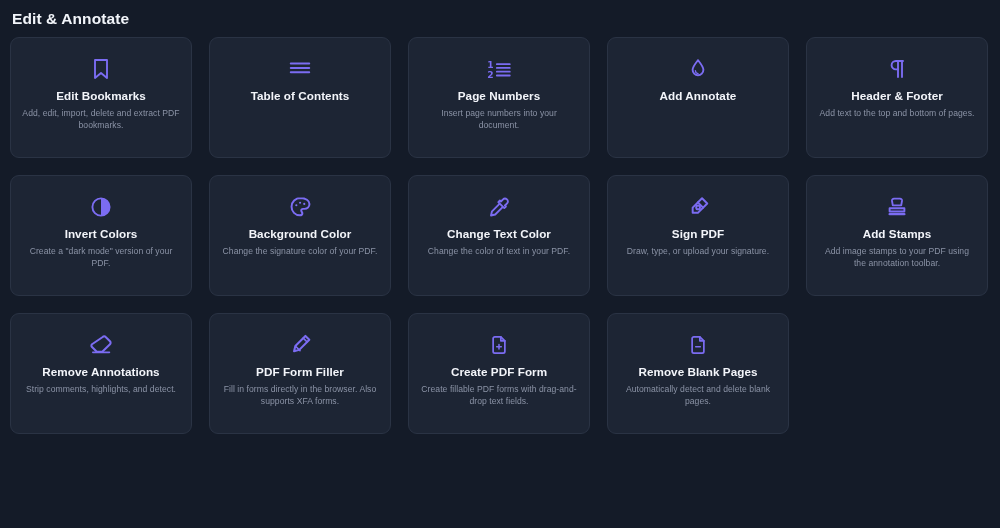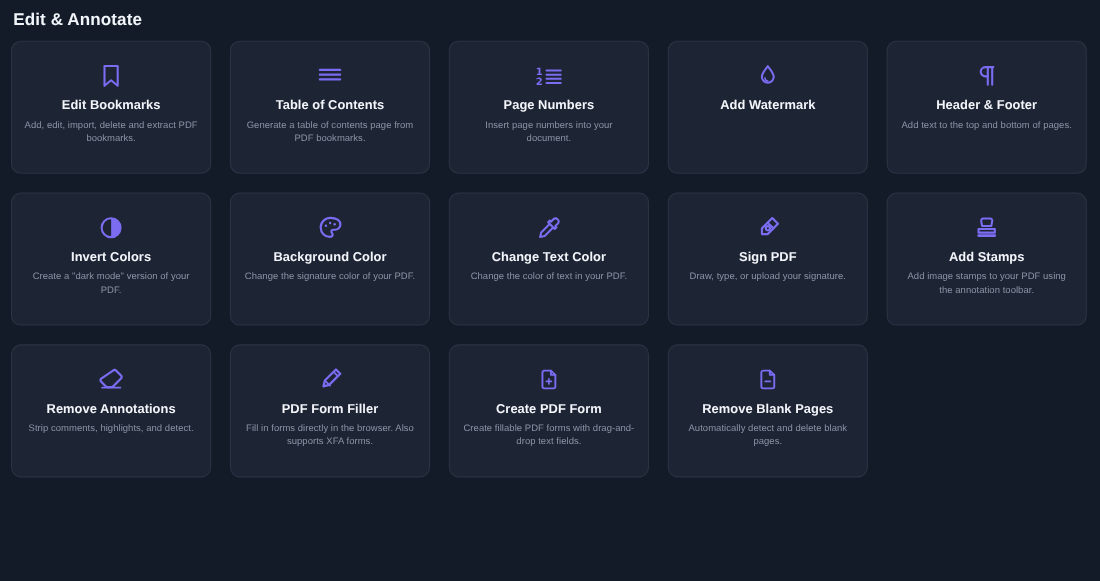--- a/index.html
+++ b/index.html
@@ -122,7 +122,7 @@
           <path d="M9.4 13.6c0 1.7 1.2 2.9 2.7 3" stroke-width="1.3"></path>
         </svg>
       </div>
-      <div class="card-title">Add Watermark</div>
+      <div class="card-title">Add Annotate</div>
     </div>
     <div class="card">
       <div class="card-icon">

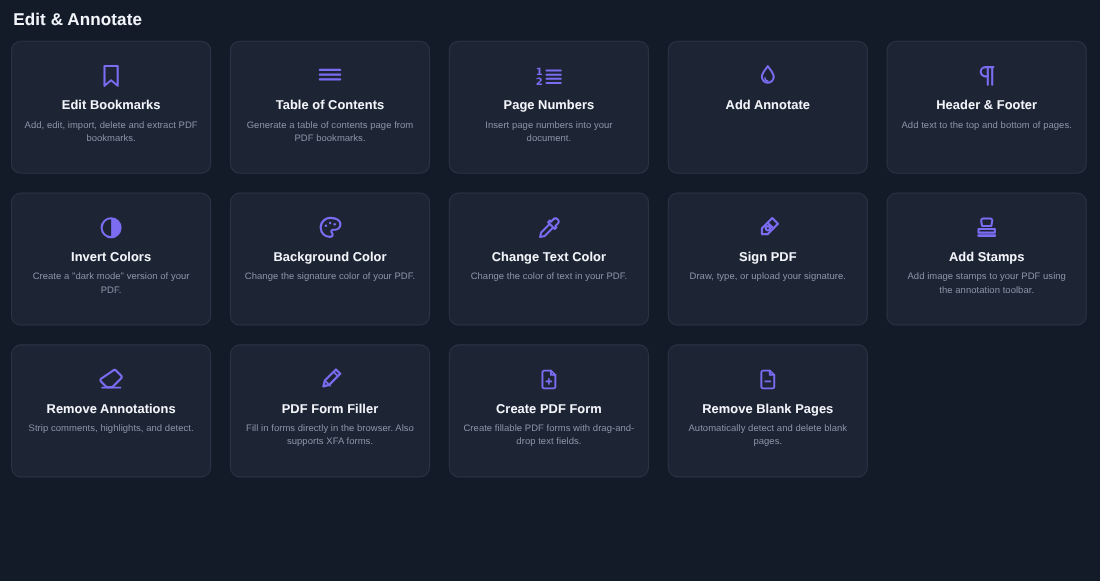--- a/index.html
+++ b/index.html
@@ -102,7 +102,6 @@
         </svg>
       </div>
       <div class="card-title">Table of Contents</div>
-      <div class="card-desc">Generate a table of contents page from PDF bookmarks.</div>
     </div>
     <div class="card">
       <div class="card-icon">

